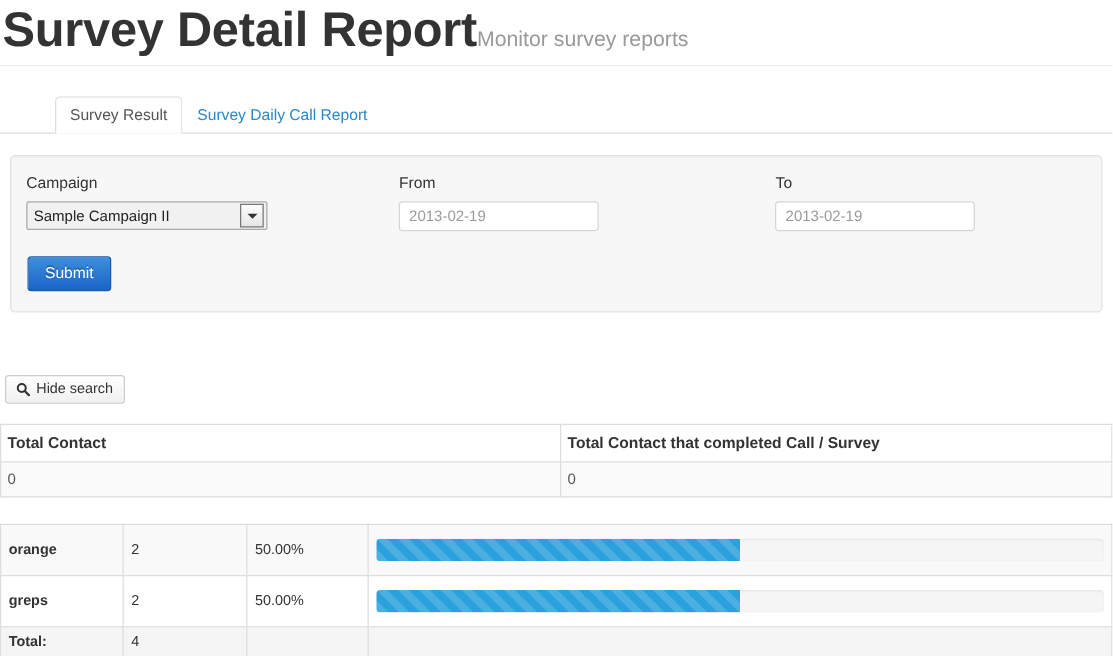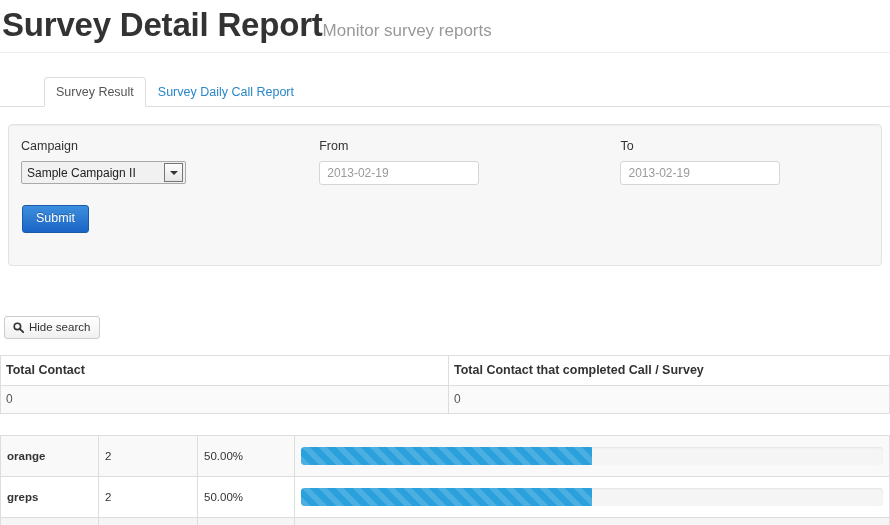--- a/index.html
+++ b/index.html
@@ -26,7 +26,7 @@
     align-items: baseline;
   }
   .page-title {
-    font-size: 33px;
+    font-size: 39px;
     font-weight: bold;
     color: #333333;
     line-height: 38px;

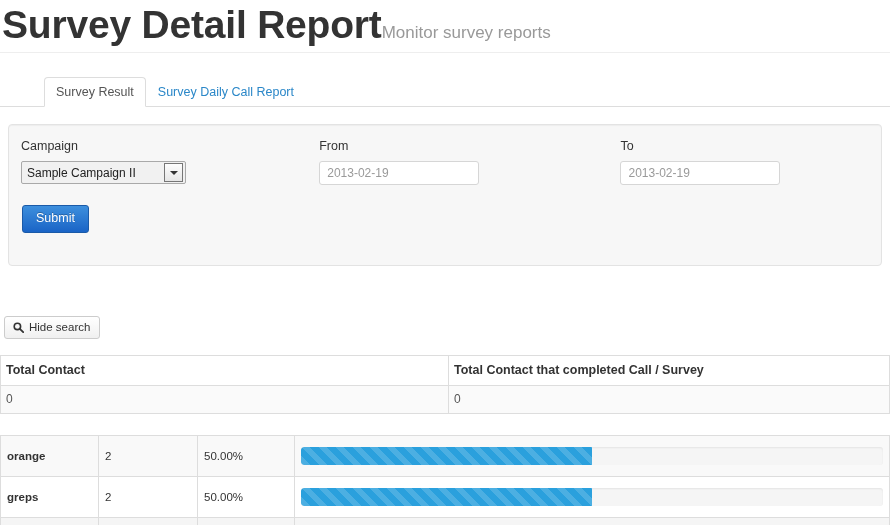--- a/index.html
+++ b/index.html
@@ -77,7 +77,7 @@
     background: #f7f7f7;
     border: 1px solid #e3e3e3;
     border-radius: 4px;
-    padding: 14px 12px 32px 12px;
+    padding: 14px 12px 16px 12px;
     box-shadow: inset 0 1px 1px rgba(0,0,0,0.04);
   }
   .filter-row {

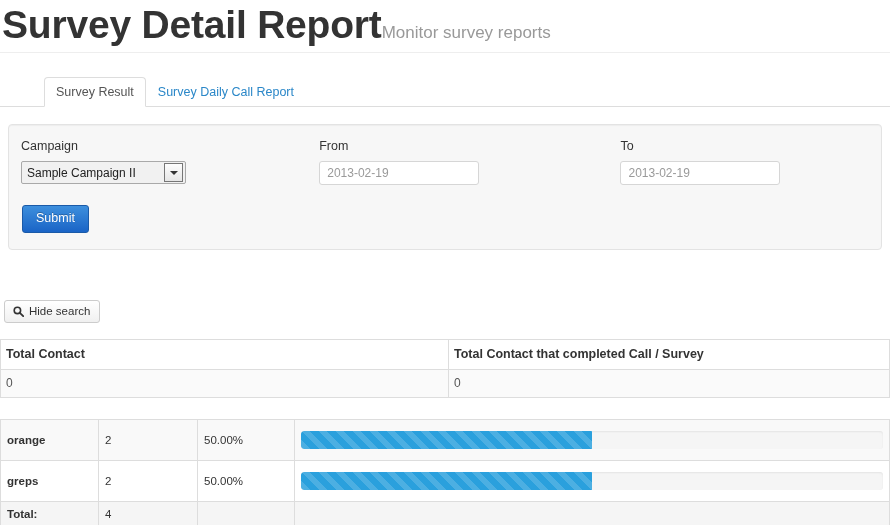--- a/index.html
+++ b/index.html
@@ -97,7 +97,7 @@
     line-height: 15px;
   }
   .native-select {
-    width: 165px;
+    width: 193px;
     height: 23px;
     box-sizing: border-box;
     background: #f1f1f1;

